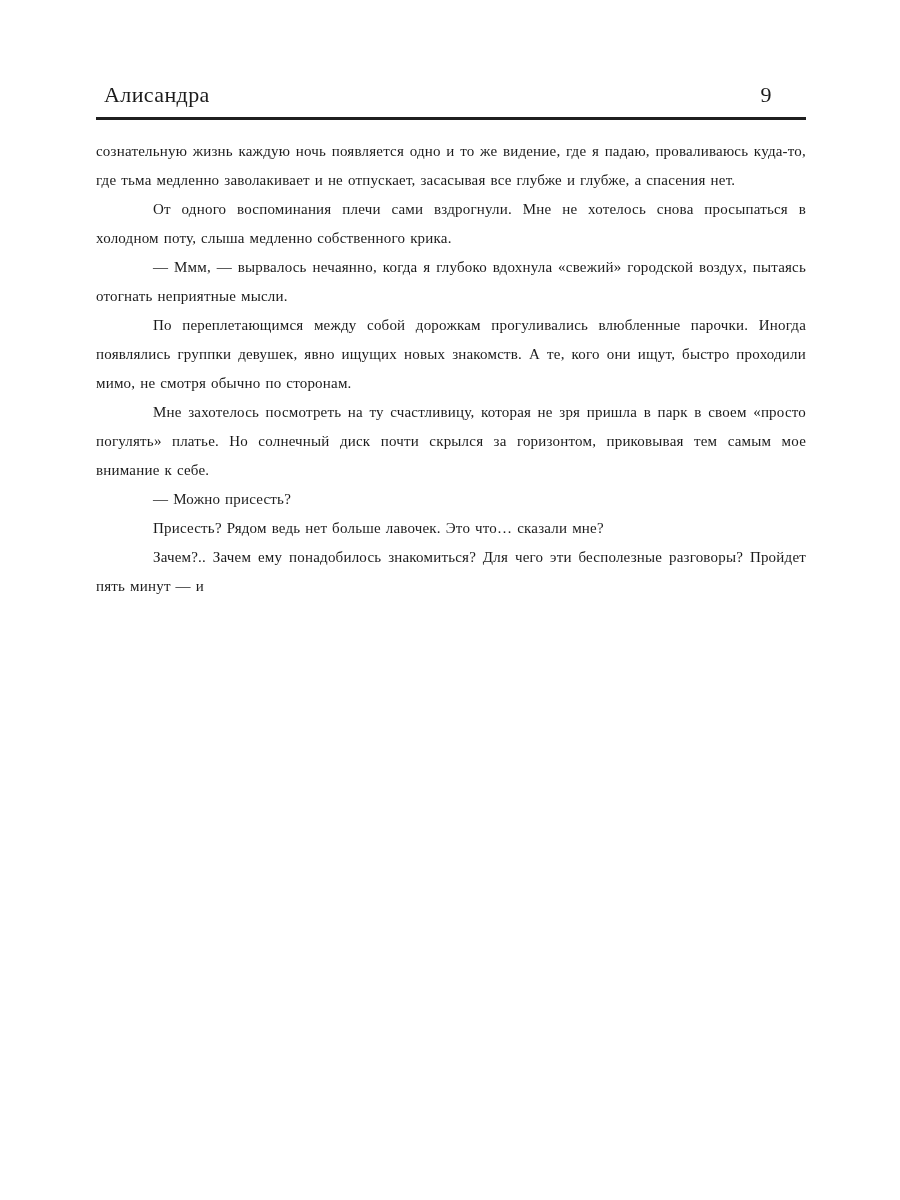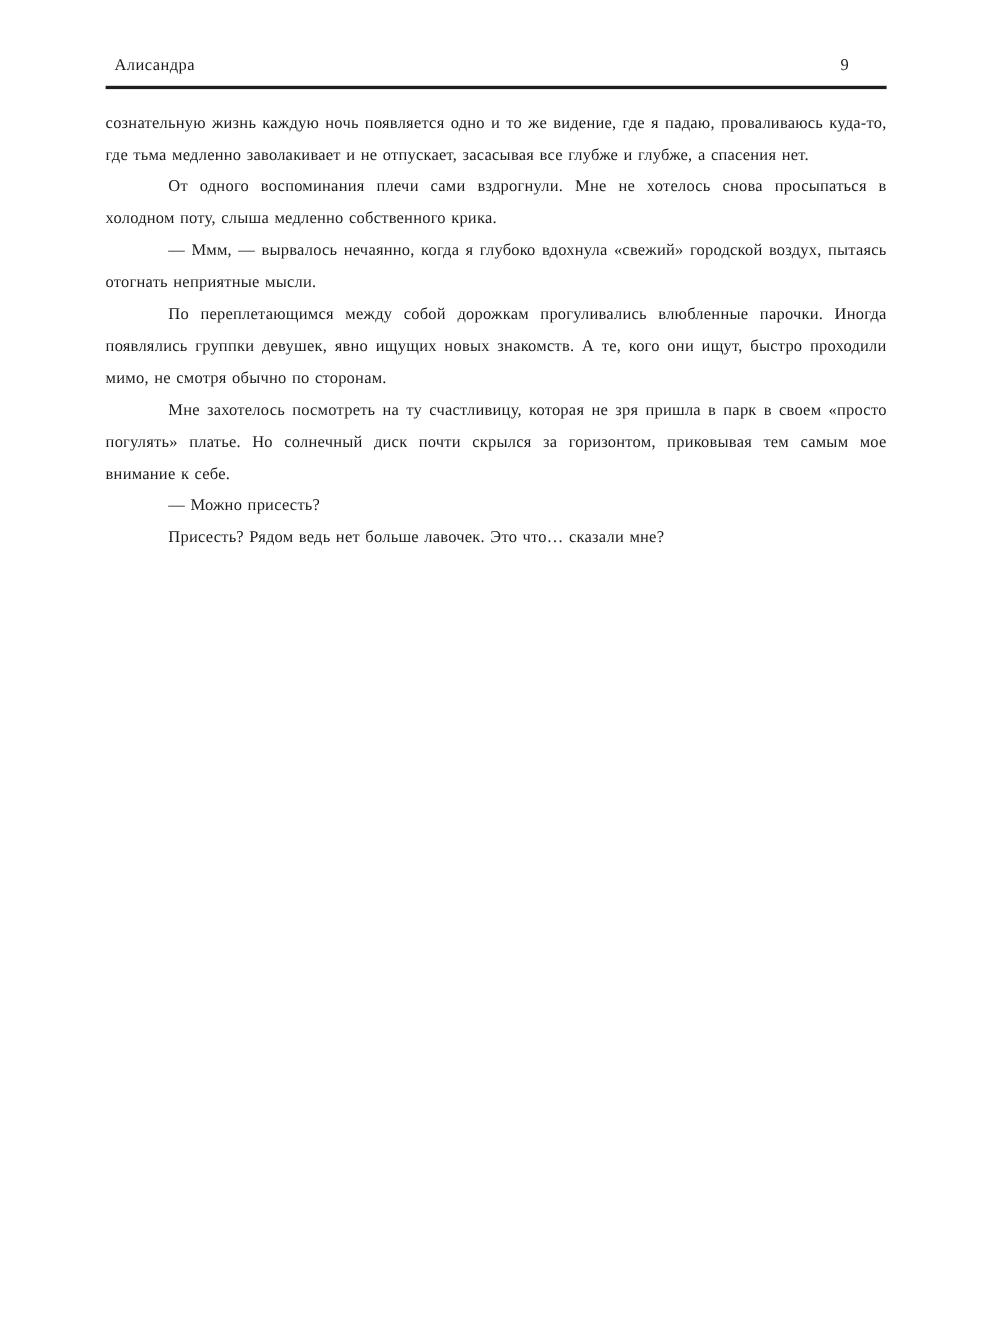--- a/index.html
+++ b/index.html
@@ -23,9 +23,10 @@
     display: flex;
     justify-content: space-between;
     align-items: baseline;
-    font-size: 15px;
+    font-size: 22px;
     letter-spacing: 0.4px;
     padding: 0 0 9px 0;
+    margin-top: 30px;
   }
   .header-title {
     padding-left: 8px;

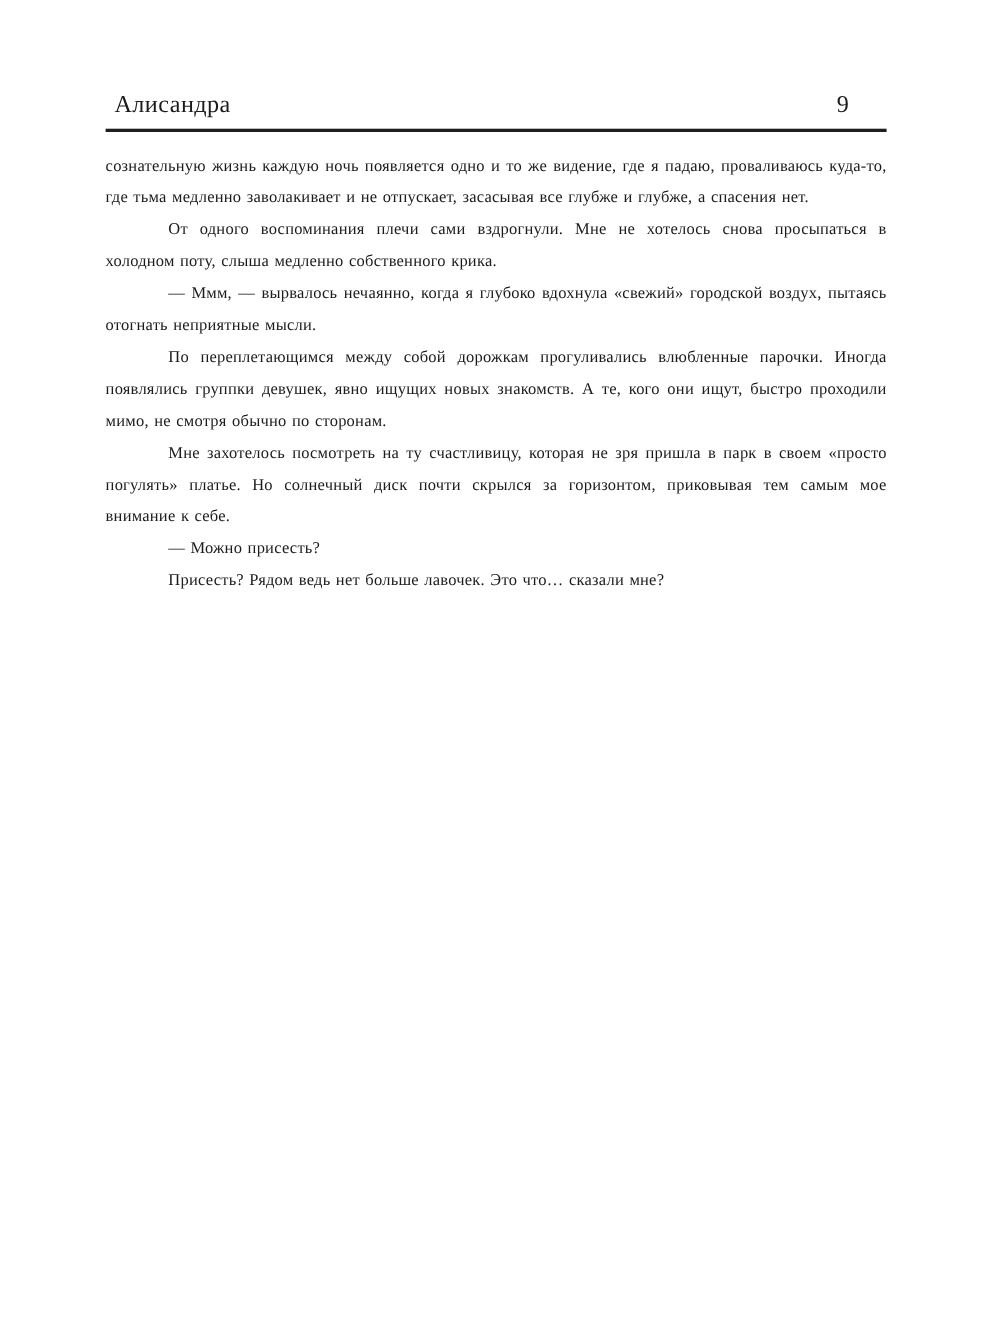--- a/index.html
+++ b/index.html
@@ -74,6 +74,7 @@
     <p class="para">Мне захотелось посмотреть на ту счастливицу, которая не зря пришла в парк в своем «просто погулять» платье. Но солнечный диск почти скрылся за горизонтом, приковывая тем самым мое внимание к себе.</p>
     <p class="para">— Можно присесть?</p>
     <p class="para">Присесть? Рядом ведь нет больше лавочек. Это что… сказали мне?</p>
+    <p class="para">Зачем?.. Зачем ему понадобилось знакомиться? Для чего эти бесполезные разговоры? Пройдет пять минут — и</p>
   </main>
 
 </div>

